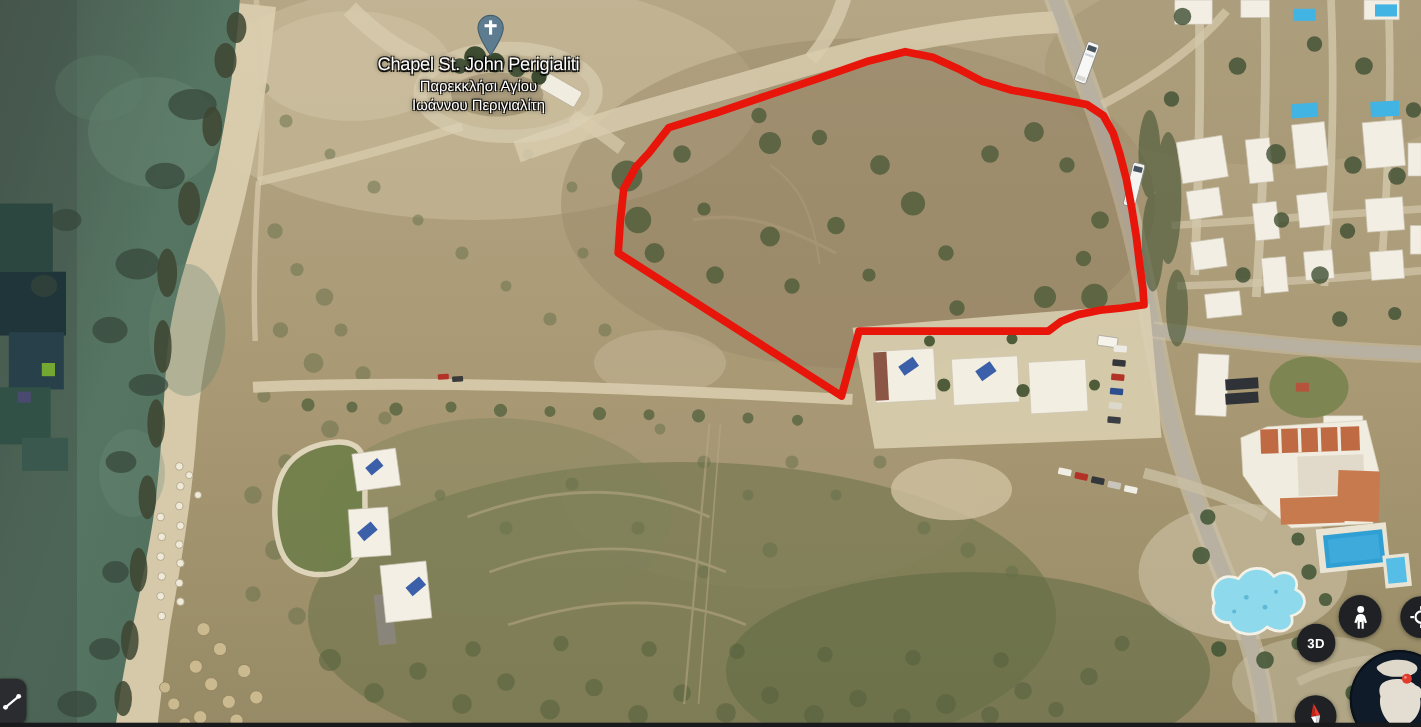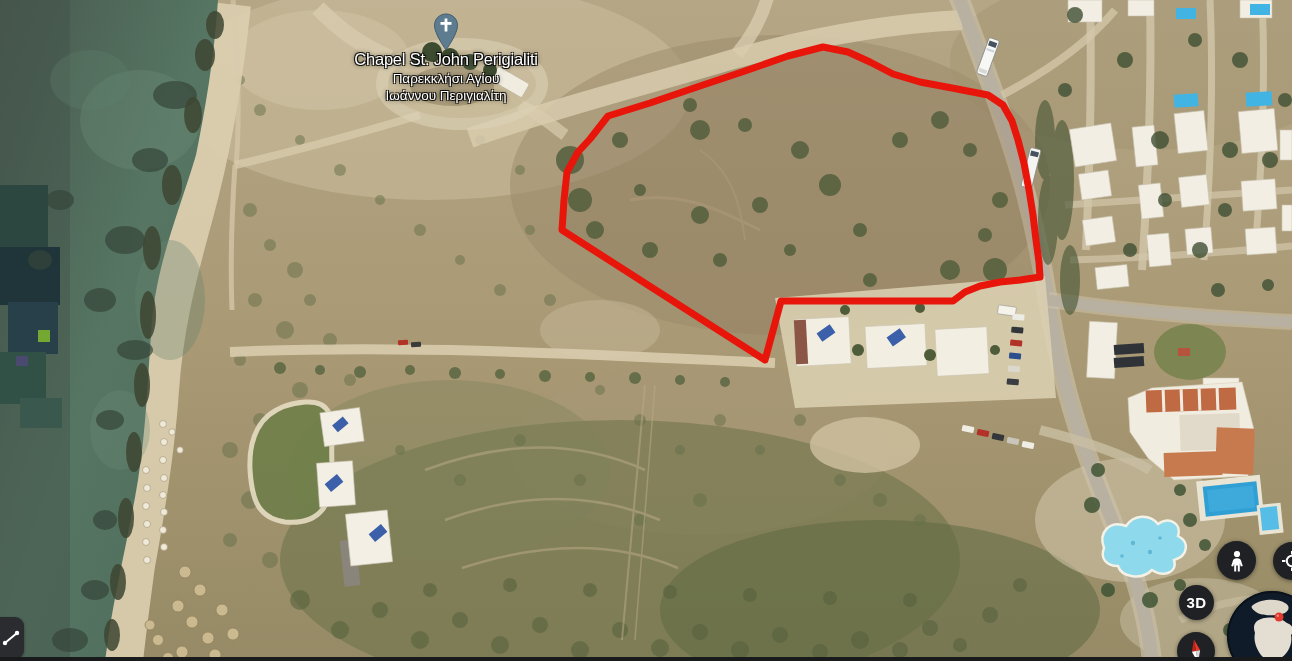--- a/index.html
+++ b/index.html
@@ -10,7 +10,7 @@
   .stage svg.map-art{position:absolute;left:0;top:0;display:block;}
   
   .poi-label{
-    position:absolute;left:289px;top:51px;width:314px;text-align:center;
+    position:absolute;left:278px;top:51px;width:314px;text-align:center;
     color:#fff;pointer-events:auto;cursor:pointer;line-height:1.08;
     text-shadow:-1px -1px 0 rgba(0,0,0,.8),1px -1px 0 rgba(0,0,0,.8),
                 -1px 1px 0 rgba(0,0,0,.8),1px 1px 0 rgba(0,0,0,.8),

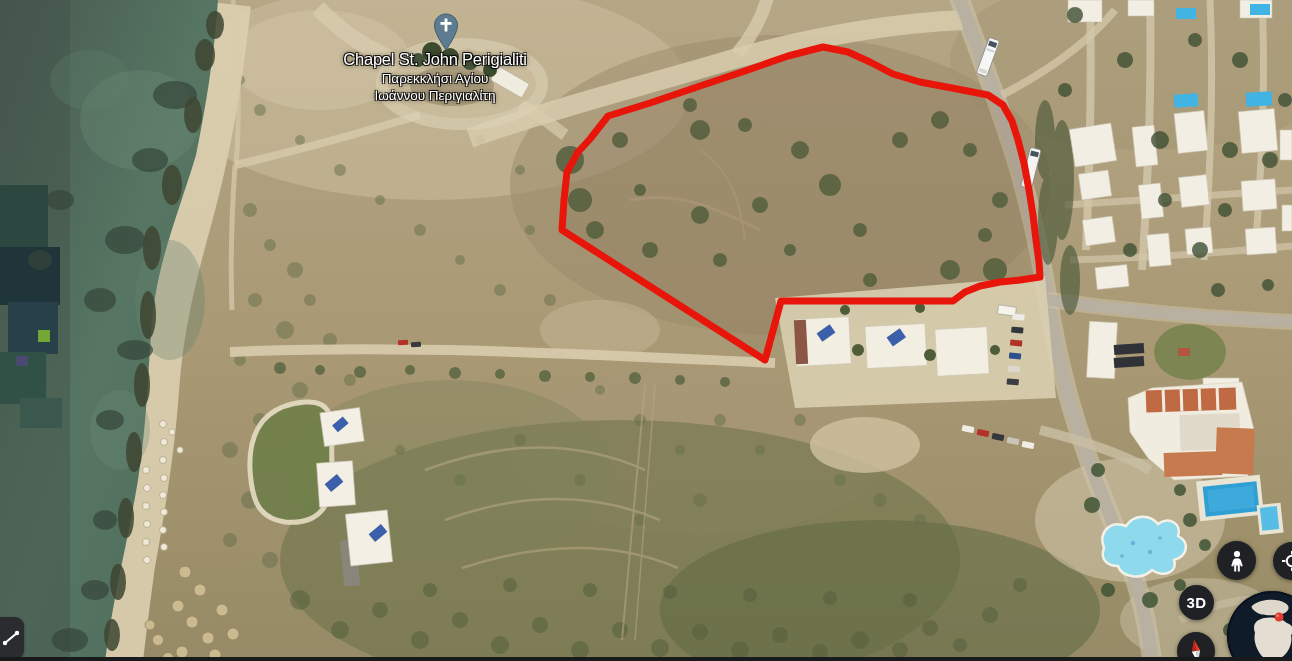--- a/index.html
+++ b/index.html
@@ -27,8 +27,8 @@
   }
   .ctl-pegman{left:1217px;top:541px;width:39px;height:39px;}
   .ctl-location{left:1273px;top:542px;width:38px;height:38px;}
-  .ctl-3d{left:1179px;top:585px;width:35px;height:35px;
-          font-size:15px;font-weight:700;letter-spacing:.3px;}
+  .ctl-3d{left:1179px;top:567px;width:35px;height:35px;
+          font-size:12px;font-weight:700;letter-spacing:.3px;}
   .ctl-compass{left:1177px;top:632px;width:38px;height:38px;}
   .ctl-globe{left:1227px;top:591px;width:90px;height:90px;background:#0d1622;overflow:hidden;}
   .ctl-measure{

